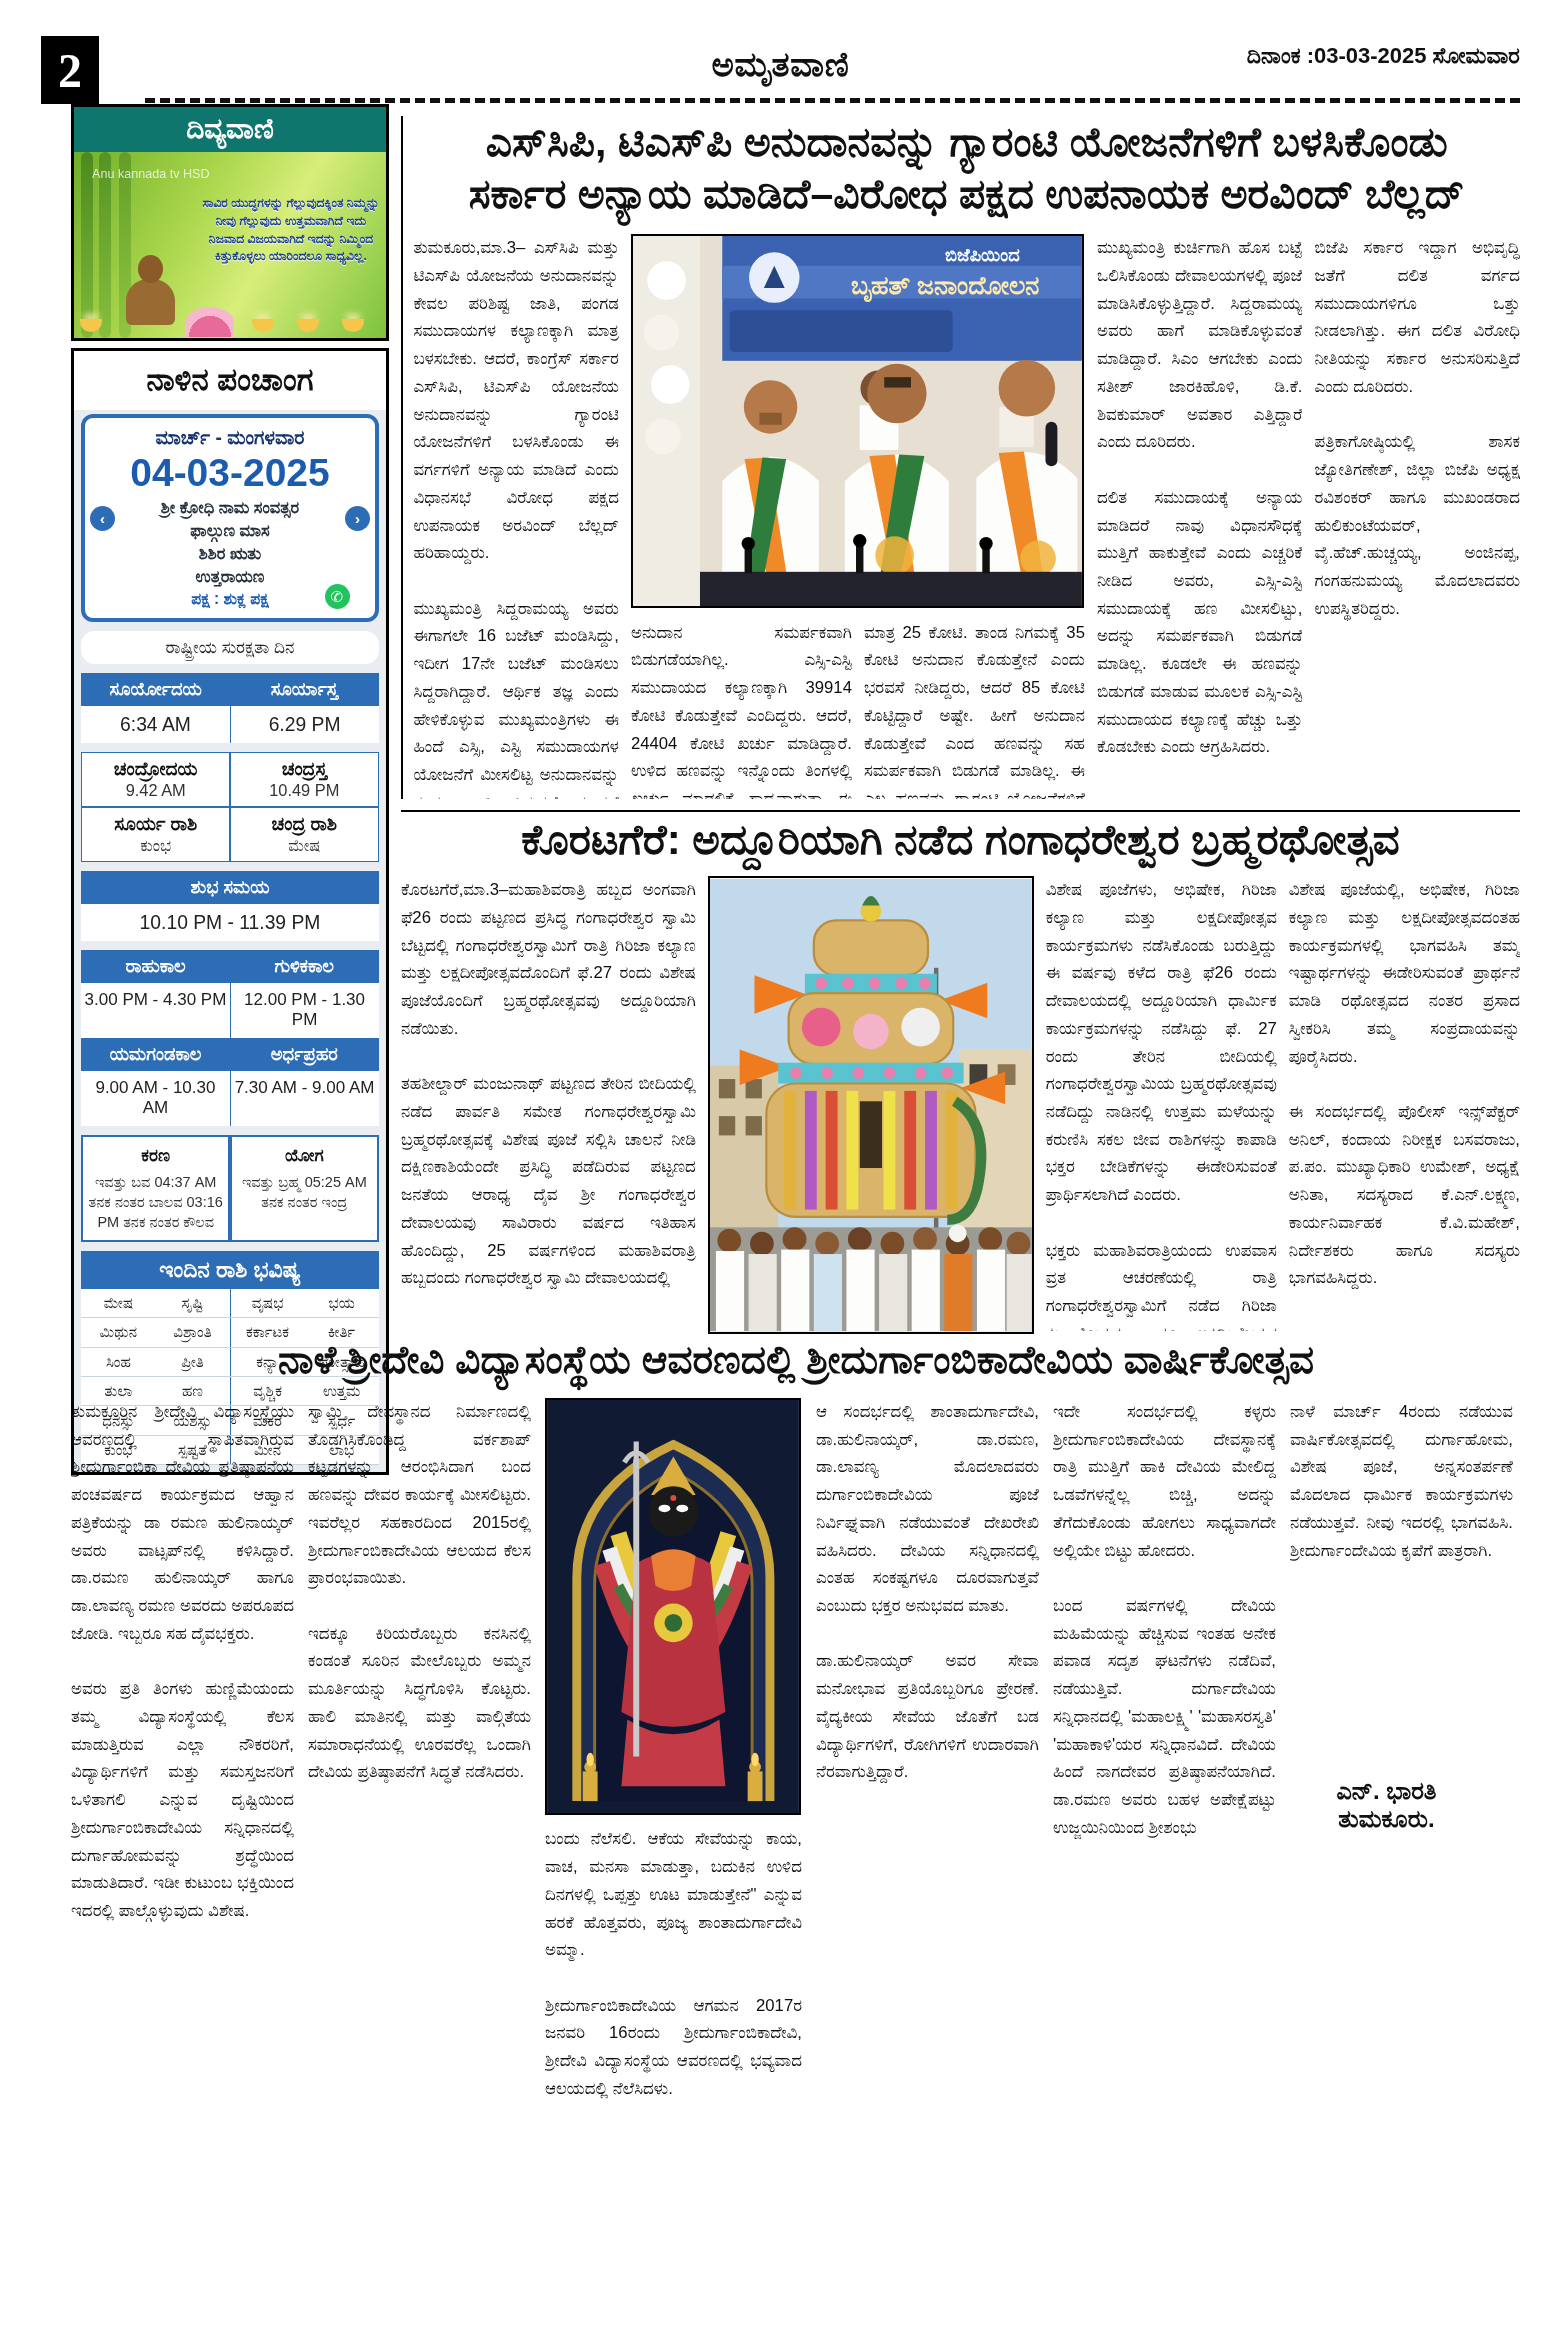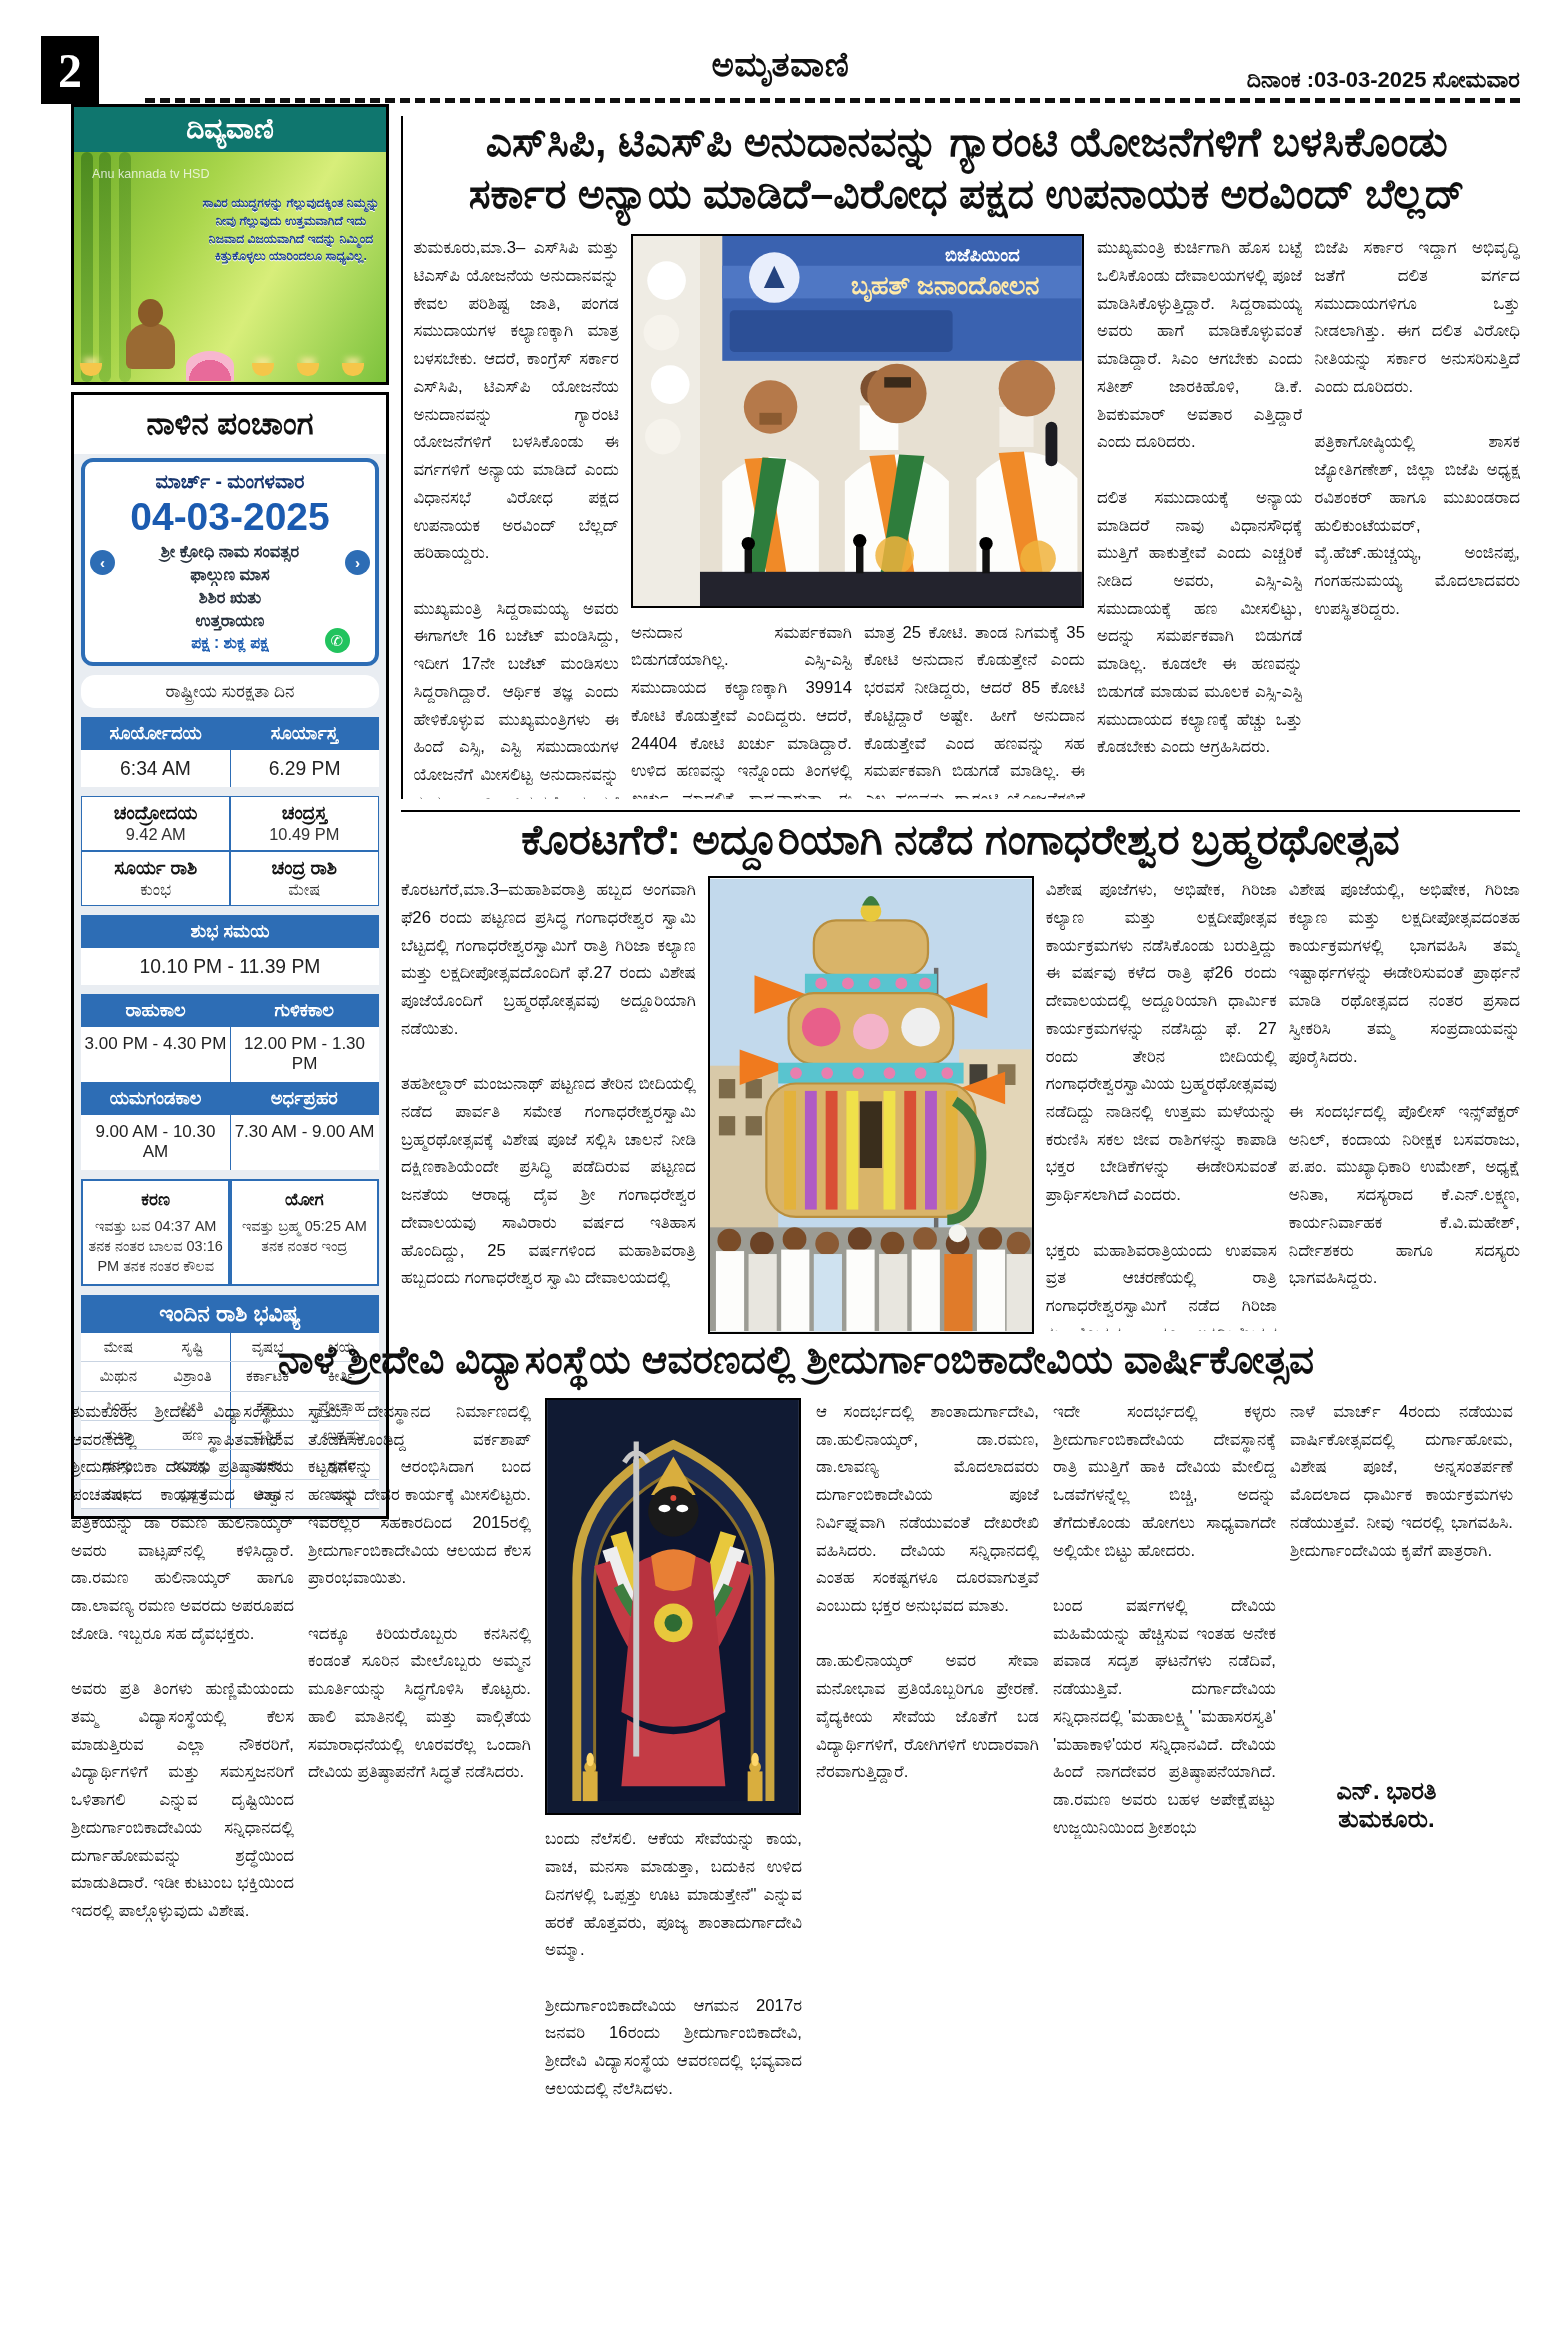--- a/index.html
+++ b/index.html
@@ -11,7 +11,7 @@
             font-family:"Liberation Serif","DejaVu Serif",serif;font-size:48px;font-weight:bold;
             display:flex;align-items:center;justify-content:center;}
   .hdr-title{position:absolute;left:0;right:0;top:9px;text-align:center;font-size:34px;font-weight:800;letter-spacing:0.7px;}
-  .hdr-date{position:absolute;right:0;top:31px;font-size:22px;font-weight:700;}
+  .hdr-date{position:absolute;right:0;top:7px;font-size:22px;font-weight:700;}
   .hdr-dash{position:absolute;left:104px;right:0;top:62px;border-bottom:5.2px dashed #111;}
   
   .sidebar{position:absolute;left:71px;top:104px;width:318px;}

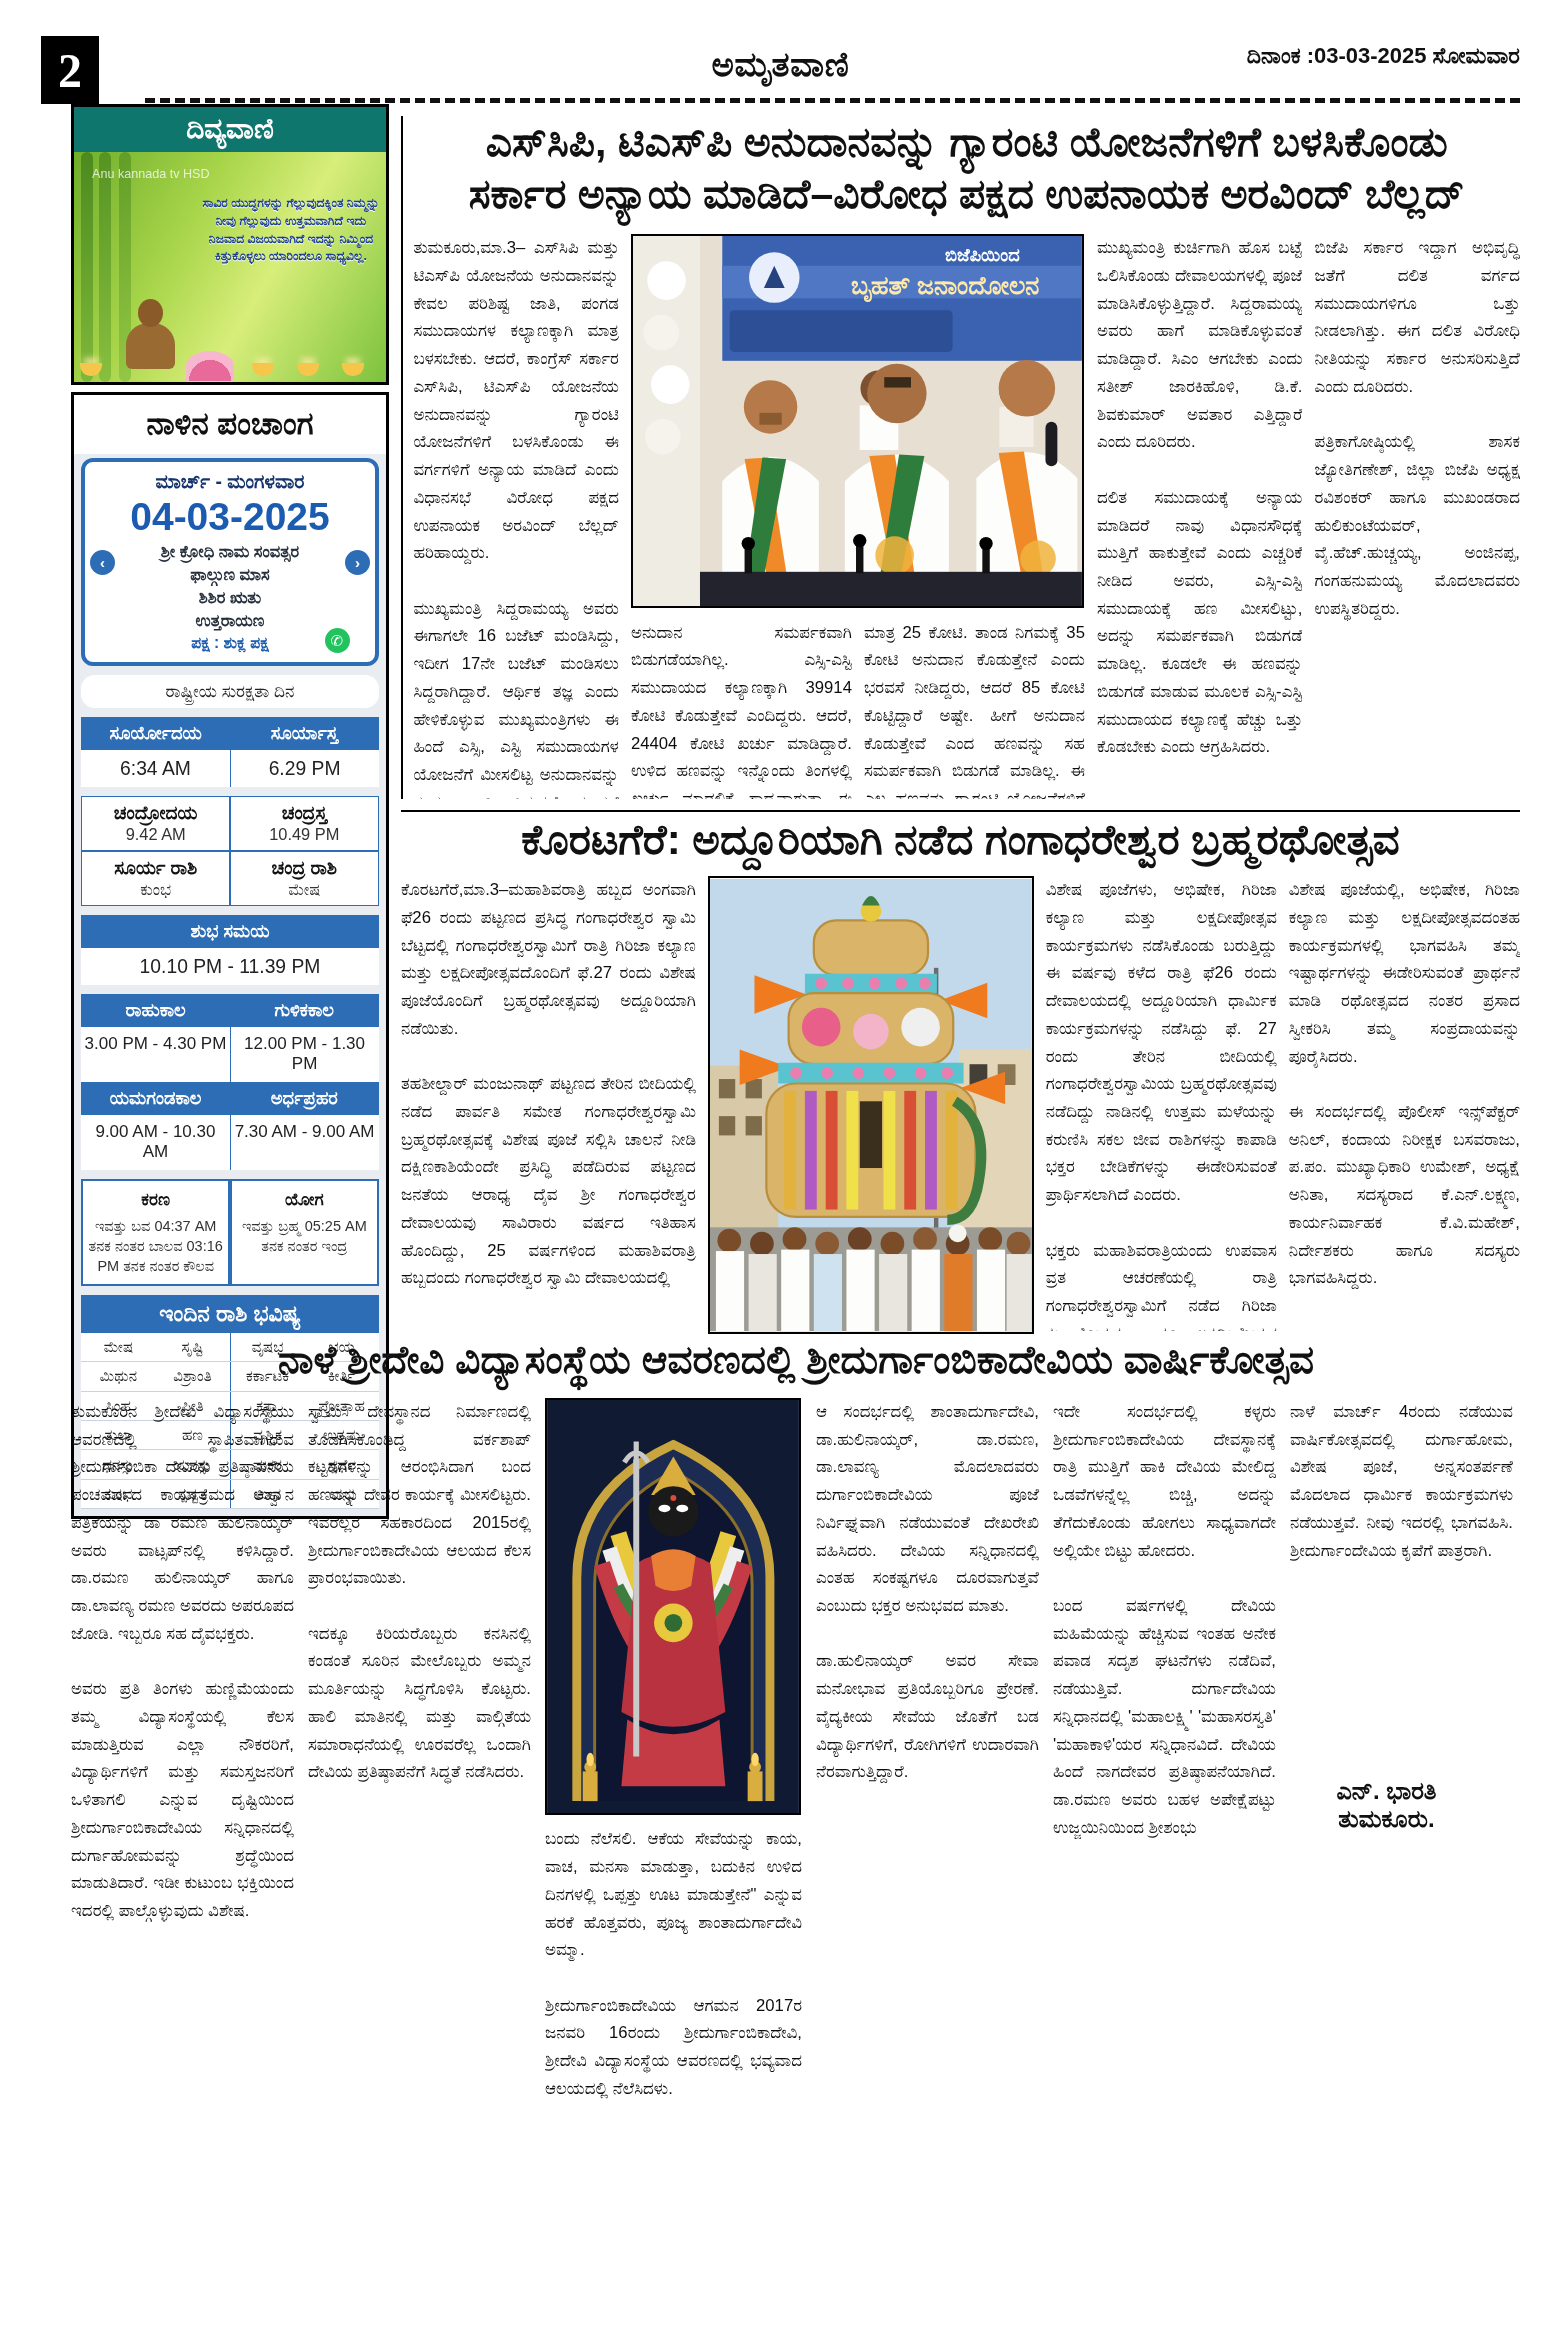--- a/index.html
+++ b/index.html
@@ -17,7 +17,7 @@
   .sidebar{position:absolute;left:71px;top:104px;width:318px;}
   .divya{border:3px solid #000;}
   .divya-h{background:#0f766e;color:#fff;text-align:center;font-size:28px;font-weight:800;padding:6px 0;}
-  .divya-img{position:relative;height:230px;background:linear-gradient(120deg,#6fae2a 0%,#a8d54a 35%,#d8ee7a 60%,#7cc23c 100%);overflow:hidden;}
+  .divya-img{position:relative;height:186px;background:linear-gradient(120deg,#6fae2a 0%,#a8d54a 35%,#d8ee7a 60%,#7cc23c 100%);overflow:hidden;}
   .bamboo{position:absolute;top:0;bottom:0;width:12px;background:linear-gradient(#4c8a1f,#7fb93a);border-radius:6px;}
   .buddha{position:absolute;left:36px;bottom:13.4px;width:82px;height:89px;}
   .buddha .bd{position:absolute;left:16.4px;bottom:0;width:49px;height:46px;background:#9a6a33;border-radius:22px 22px 6px 6px;}

